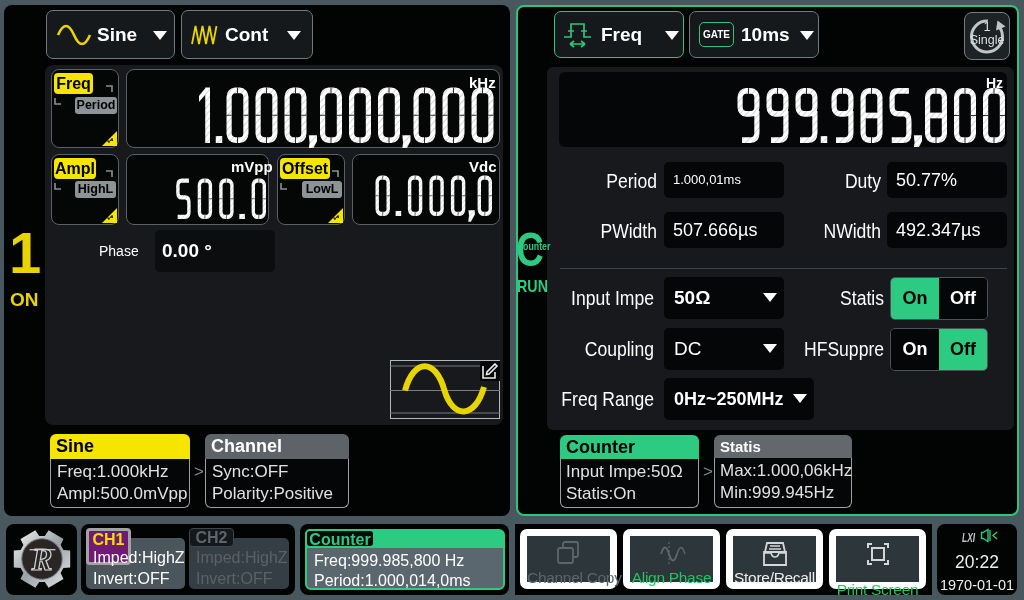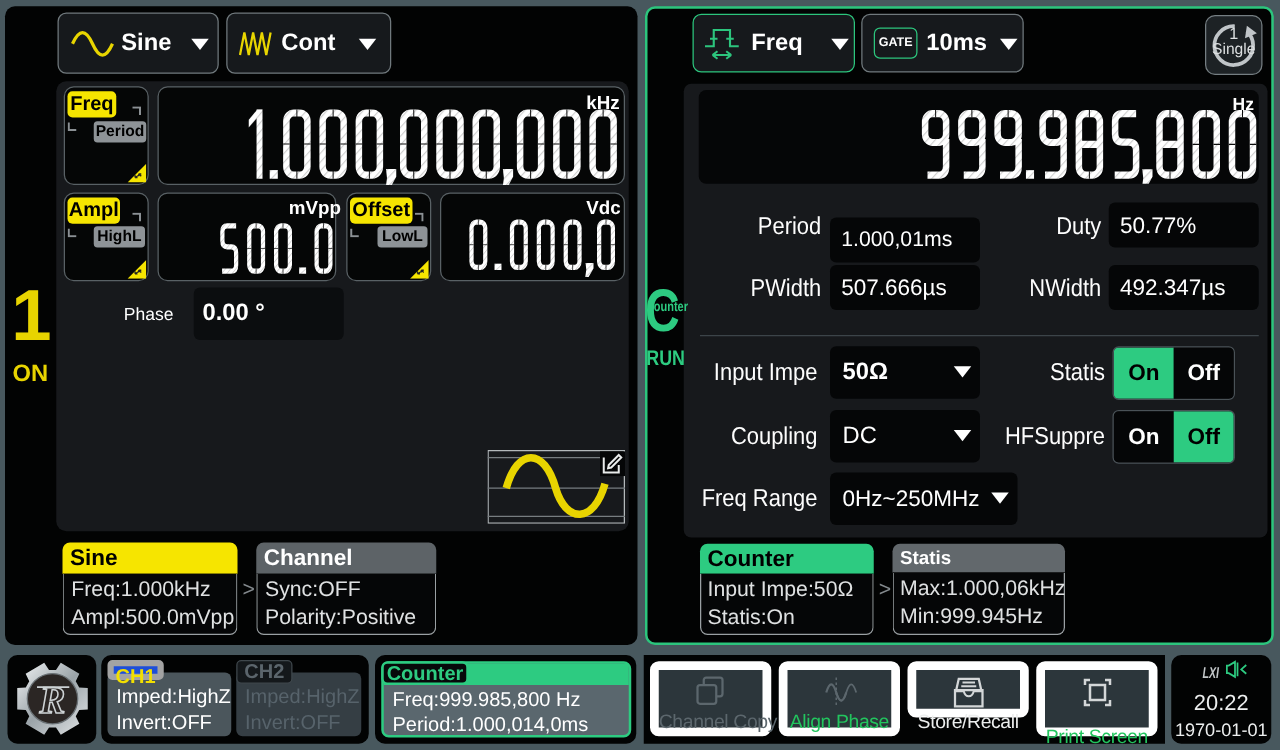--- a/index.html
+++ b/index.html
@@ -214,7 +214,7 @@
 <use href="#d0" transform="translate(424.0,16) scale(0.5000,0.5500)"></use>
   </svg>
 <div class="rlab" style="left:537px;top:170px;width:120px">Period</div>
-<div class="vbox" style="left:664px;top:174px;width:120px;height:36px;font-size:17px;line-height:36px;padding-left:9px">1.000,01ms</div>
+<div class="vbox" style="left:664px;top:162px;width:120px;height:36px;font-size:13px;line-height:36px;padding-left:9px">1.000,01ms</div>
 <div class="rlab" style="left:761px;top:170px;width:120px">Duty</div>
 <div class="vbox" style="left:887px;top:162px;width:120px;height:36px;font-size:18px;line-height:36px;padding-left:9px">50.77%</div>
 <div class="rlab" style="left:537px;top:220px;width:120px">PWidth</div>

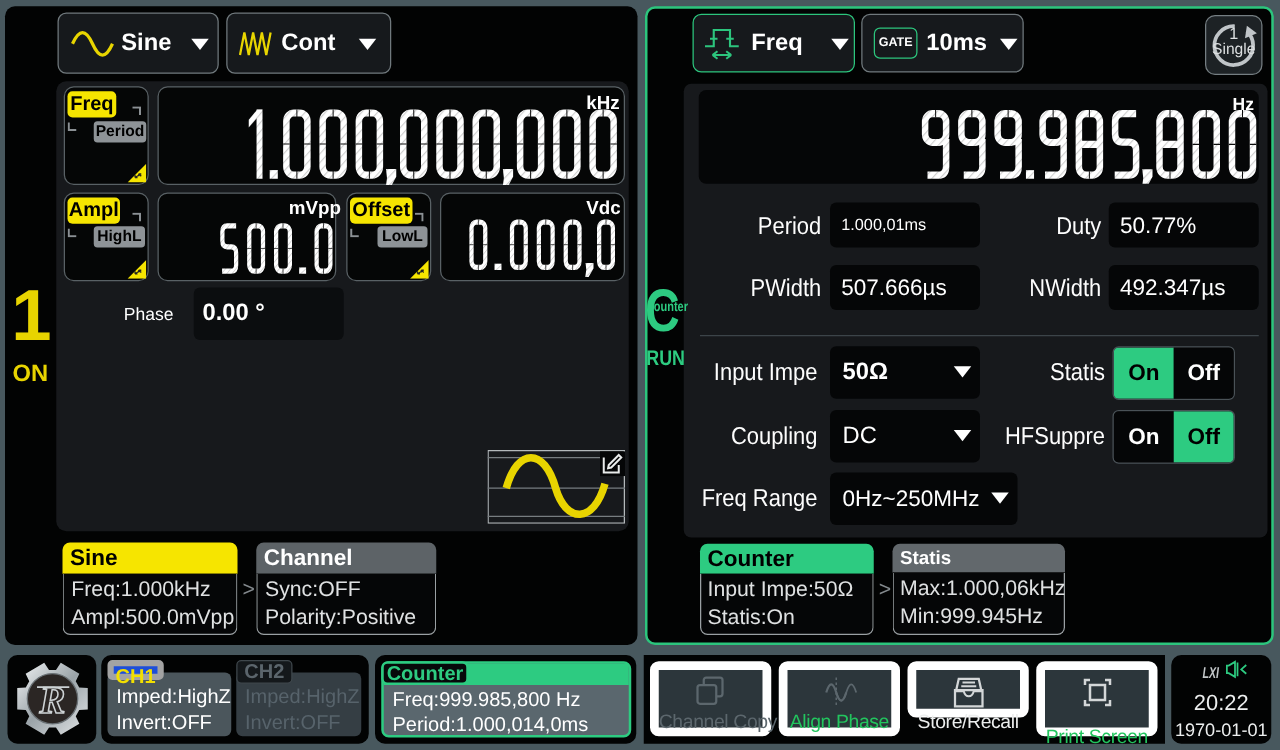--- a/index.html
+++ b/index.html
@@ -239,7 +239,7 @@
     <div style="background:#2dcb81;color:#000">Off</div>
   </div>
 <div class="rlab" style="left:524px;top:388px;width:130px">Freq Range</div>
-<div class="vbox" style="left:664px;top:378px;width:150px;height:42px;font-weight:normal;font-size:18px;line-height:42px;padding-left:10px">0Hz~250MHz</div>
+<div class="vbox" style="left:664px;top:378px;width:150px;height:42px;font-weight:bold;font-size:18px;line-height:42px;padding-left:10px">0Hz~250MHz</div>
 <div class="tri" style="left:793px;top:394px"></div>
 <div class="info-hdr" style="left:560px;top:435px;width:139px;height:24px;background:#2dcb81;color:#000">Counter</div>
 <div class="info-body" style="left:560px;top:459px;width:139px;height:49px;padding:2px 0 0 5px">Input Impe:50Ω<br>Statis:On</div>

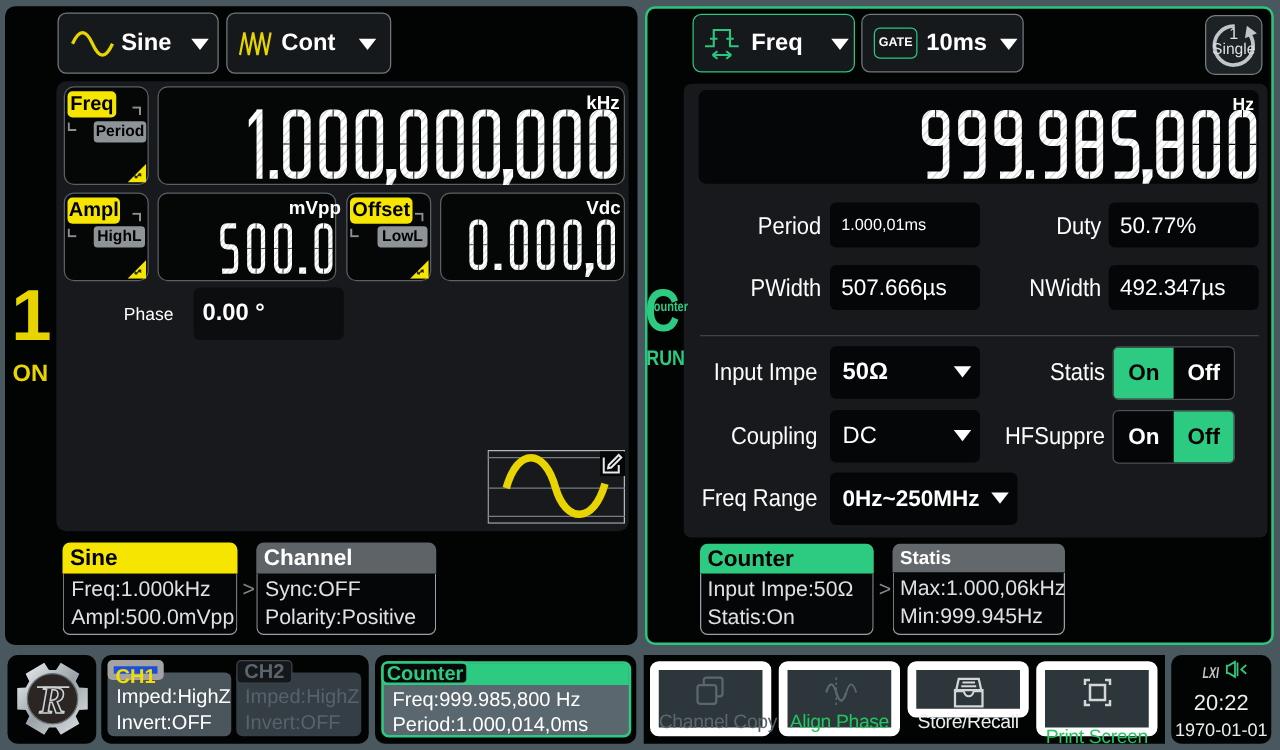--- a/index.html
+++ b/index.html
@@ -273,7 +273,7 @@
   </div>
 <div class="panel" style="left:81px;top:524px;width:214px;height:71px"></div>
 <div class="abs" style="left:86px;top:538px;width:99px;height:51px;background:#4b565c;border-radius:5px"></div>
-<div class="abs" style="left:86px;top:528px;width:45px;height:16px;background:#1d4ed8;border:5px solid #a3a3a3;border-radius:4px;color:#f2df00;font-weight:bold;font-size:16px;line-height:18px;text-align:center">CH1</div>
+<div class="abs" style="left:86px;top:528px;width:45px;height:37px;background:#701a75;border:3px solid #a3a3a3;border-radius:4px;color:#f2df00;font-weight:bold;font-size:16px;line-height:18px;text-align:center">CH1</div>
 <div class="abs" style="left:93px;top:547px;color:#fff;font-size:16px;line-height:21px">Imped:HighZ<br>Invert:OFF</div>
 <div class="abs" style="left:189px;top:538px;width:100px;height:51px;background:#353e44;border-radius:5px"></div>
 <div class="abs" style="left:189px;top:528px;width:45px;height:19px;background:#14181b;border:1px solid #3f474c;border-radius:4px;color:#5b656c;font-weight:bold;font-size:16px;line-height:18px;text-align:center">CH2</div>

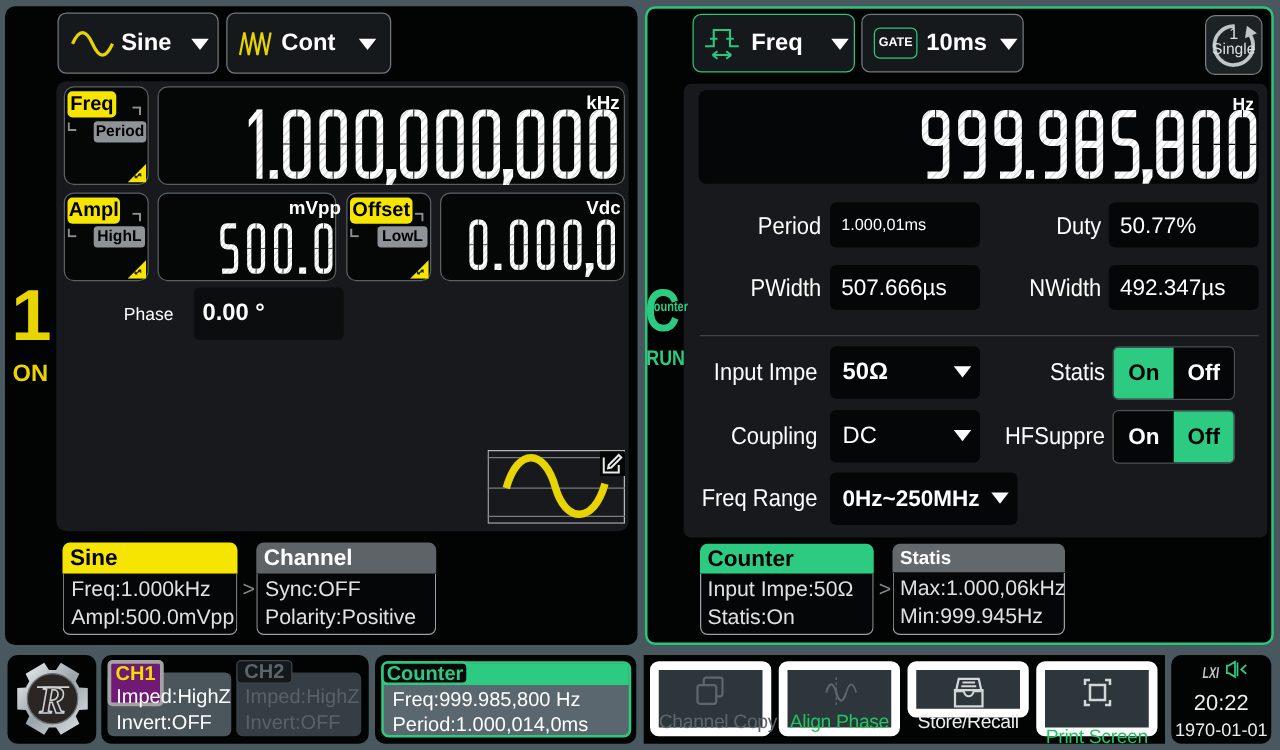--- a/index.html
+++ b/index.html
@@ -299,7 +299,7 @@
       </svg></div>
 <div style="color:#22c55e;font-size:15.5px;letter-spacing:-0.3px;margin-top:1px">Align Phase</div>
   </div>
-<div class="btn" style="left:726px;top:529px;width:97px;height:45px">
+<div class="btn" style="left:726px;top:529px;width:97px;height:60px">
 <div style="height:32px;padding-top:3px"><svg width="32" height="30" viewBox="0 0 32 30">
         <path d="M6,13 L8,4 L24,4 L26,13" fill="none" stroke="#d4d7d8" stroke-width="1.8"></path>
         <line x1="11" y1="7" x2="21" y2="7" stroke="#d4d7d8" stroke-width="1.5"></line>

